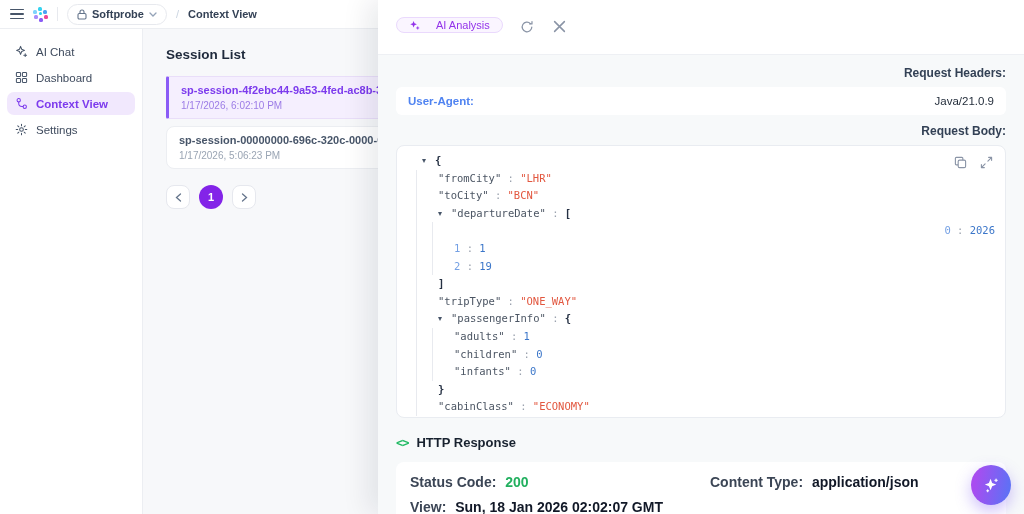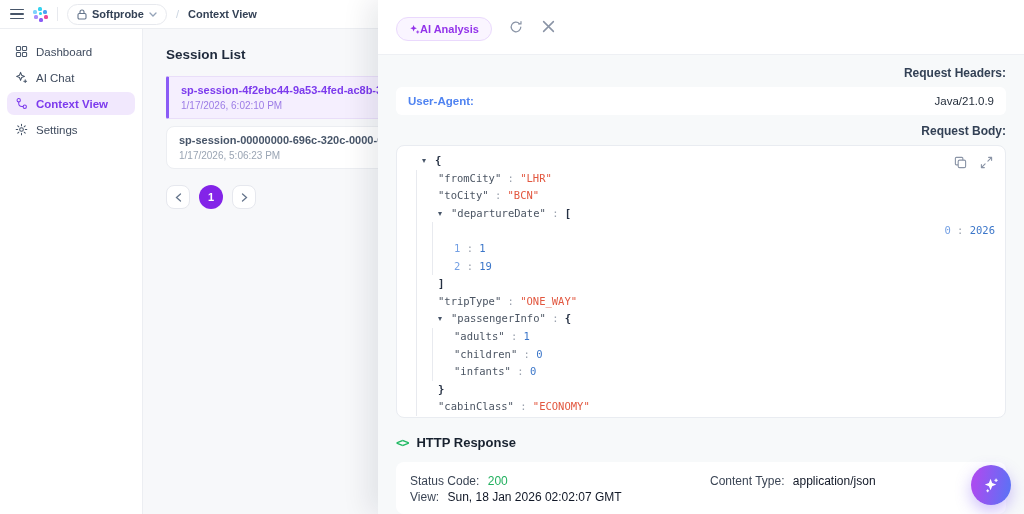--- a/index.html
+++ b/index.html
@@ -52,8 +52,8 @@
   .drawer-title { font-size:15px; font-weight:700; color:#0f172a; }
   .drawer-path { font-size:11.5px; color:#6b7687; margin-top:6px; }
   .header-actions { display:flex; align-items:flex-start; gap:15px; padding-top:7px; }
-  .ai-pill { display:flex; align-items:center; gap:0; height:24px; padding:0 12px; border:1px solid #ead9fd;
-             background:#faf5ff; color:#9333ea; border-radius:999px; font-size:11px; font-weight:700; cursor:pointer; }
+  .ai-pill { display:flex; align-items:center; gap:16px; height:16px; padding:0 12px; border:1px solid #ead9fd;
+             background:#faf5ff; color:#9333ea; border-radius:999px; font-size:11px; font-weight:400; cursor:pointer; }
   .icon-btn { background:none; border:none; cursor:pointer; padding:2px; margin-top:1px; }
 
   .drawer-body { padding:7px 18px 0 18px; }

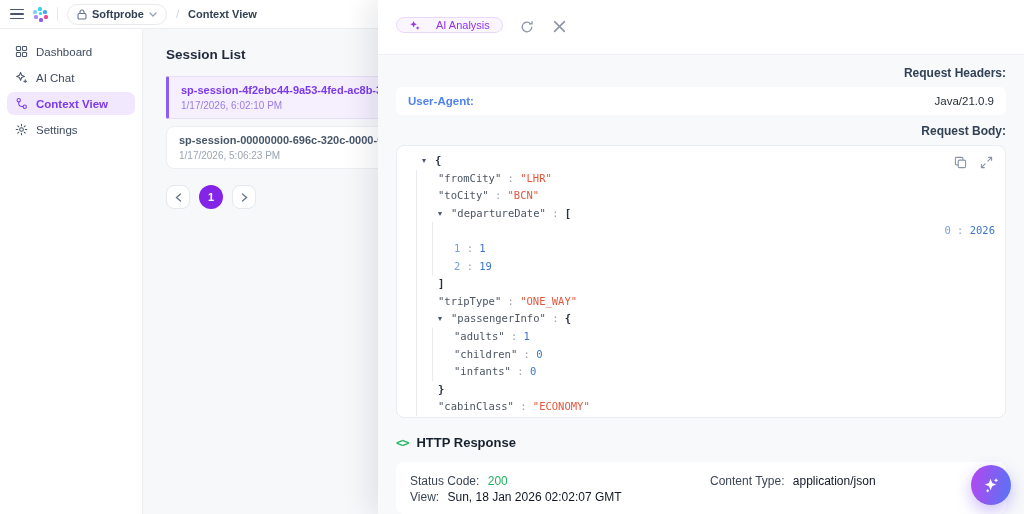--- a/index.html
+++ b/index.html
@@ -127,19 +127,19 @@
 <nav class="sidebar">
   <div class="nav-item">
     <svg width="13" height="13" viewBox="0 0 14 14">
+        <path d="M6 1.5l1.2 3.1 3.1 1.2-3.1 1.2L6 10.1 4.8 7 1.7 5.8 4.8 4.6z" fill="none" stroke="#475569" stroke-width="1.1" stroke-linejoin="round"></path>
+        <path d="M11 9.5v3M9.5 11h3" stroke="#475569" stroke-width="1.1" stroke-linecap="round"></path>
+      </svg>
+    <span>AI Chat</span>
+  </div>
+  <div class="nav-item">
+    <svg width="13" height="13" viewBox="0 0 14 14">
         <rect x="1.5" y="1.5" width="4.5" height="4.5" rx="1" fill="none" stroke="#475569" stroke-width="1.1"></rect>
         <rect x="8" y="1.5" width="4.5" height="4.5" rx="1" fill="none" stroke="#475569" stroke-width="1.1"></rect>
         <rect x="1.5" y="8" width="4.5" height="4.5" rx="1" fill="none" stroke="#475569" stroke-width="1.1"></rect>
         <rect x="8" y="8" width="4.5" height="4.5" rx="1" fill="none" stroke="#475569" stroke-width="1.1"></rect>
       </svg>
     <span>Dashboard</span>
-  </div>
-  <div class="nav-item">
-    <svg width="13" height="13" viewBox="0 0 14 14">
-        <path d="M6 1.5l1.2 3.1 3.1 1.2-3.1 1.2L6 10.1 4.8 7 1.7 5.8 4.8 4.6z" fill="none" stroke="#475569" stroke-width="1.1" stroke-linejoin="round"></path>
-        <path d="M11 9.5v3M9.5 11h3" stroke="#475569" stroke-width="1.1" stroke-linecap="round"></path>
-      </svg>
-    <span>AI Chat</span>
   </div>
   <div class="nav-item active">
     <svg width="13" height="13" viewBox="0 0 14 14">

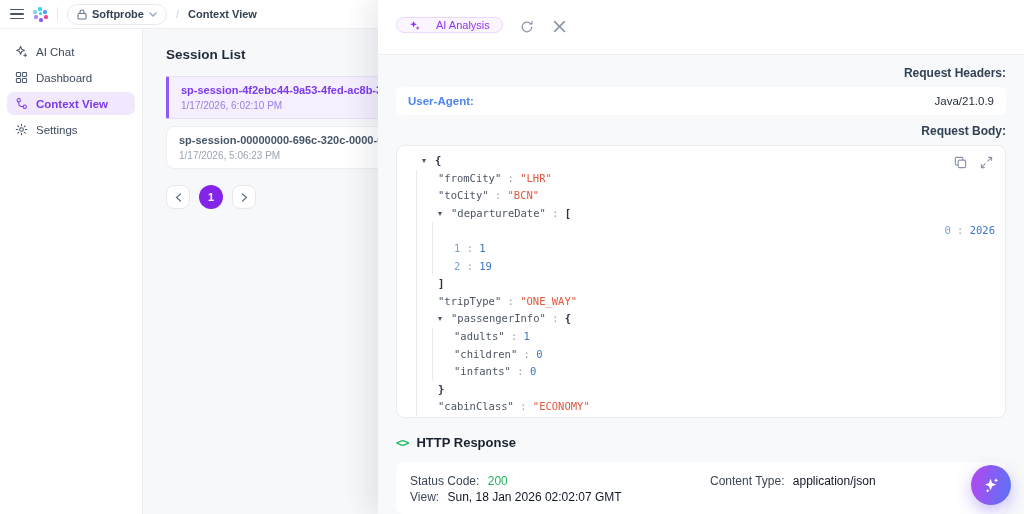--- a/index.html
+++ b/index.html
@@ -82,7 +82,7 @@
                   font-weight:700; color:#18222f; }
   .code-icon { color:#1fba62; font-family:"DejaVu Sans Mono",monospace; font-weight:700; font-size:12px; letter-spacing:-1px; }
   .resp-card { background:#fff; border-radius:8px; padding:12px 14px 10px; }
-  .resp-grid { display:grid; grid-template-columns:300px 1fr; row-gap:2px; font-size:12px; }
+  .resp-grid { display:grid; grid-template-columns:300px 1fr; row-gap:9px; font-size:14px;font-weight:bold; }
   .resp-label { color:#3b4555; }
   .resp-val { color:#111827; margin-left:5px; }
   .resp-val.green { color:#22b05f; }

